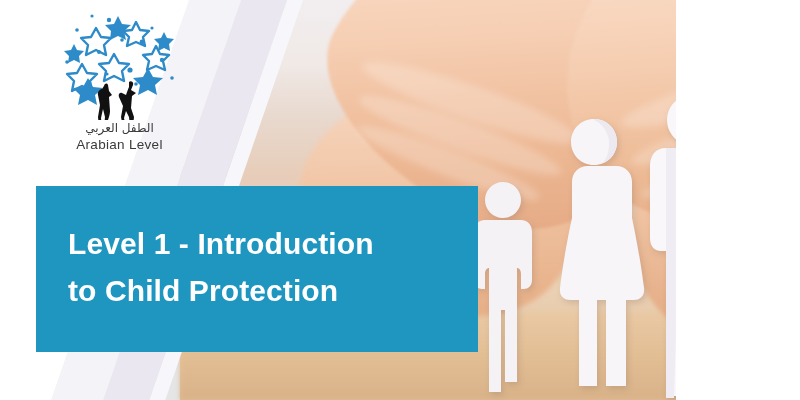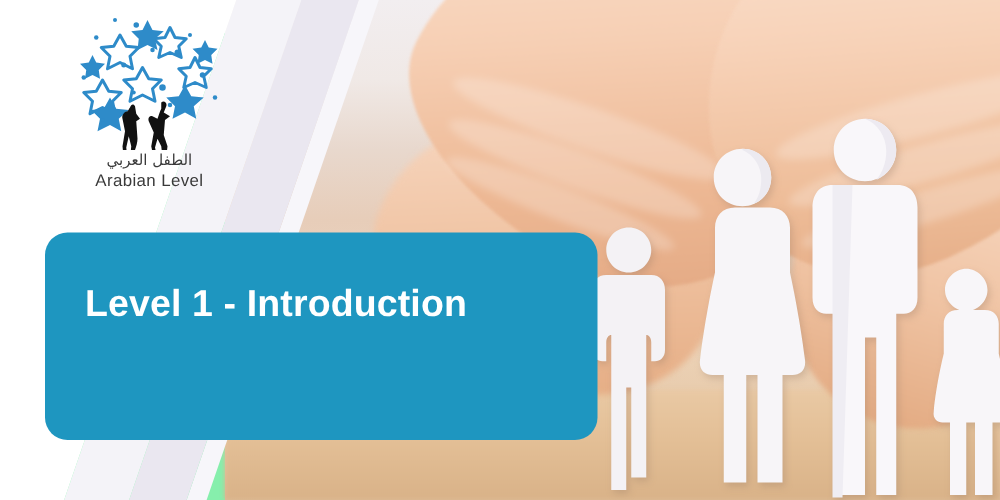--- a/index.html
+++ b/index.html
@@ -14,10 +14,10 @@
 
   .banner-canvas {
     position: relative;
-    width: 800px;
+    width: 676px;
     height: 400px;
     overflow: hidden;
-    background: #86efac;
+    background: #e5e5e5;
   }
 
   

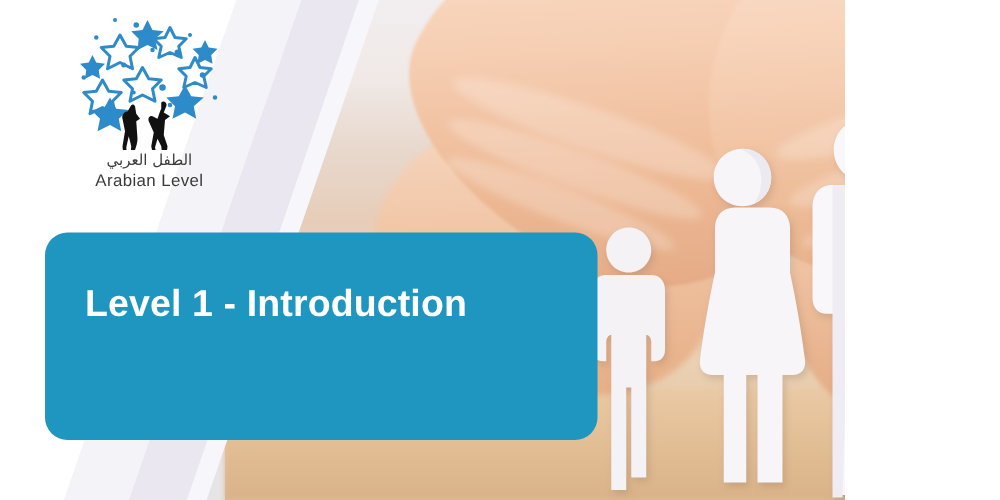--- a/index.html
+++ b/index.html
@@ -169,7 +169,6 @@
     background: #1e96c0;
     box-sizing: border-box;
     padding: 34px 0 0 32px;
-    border-radius: 18px;
   }
   .title-line {
     display: block;

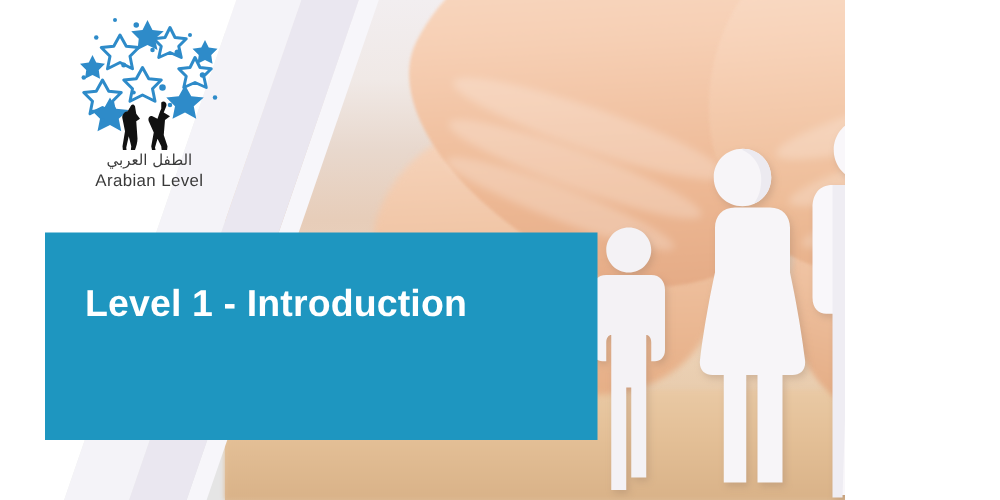--- a/index.html
+++ b/index.html
@@ -273,6 +273,7 @@
 
   <div class="title-banner">
     <span class="title-line">Level 1 - Introduction</span>
+    <span class="title-line">to Child Protection</span>
   </div>
 
 </div>

